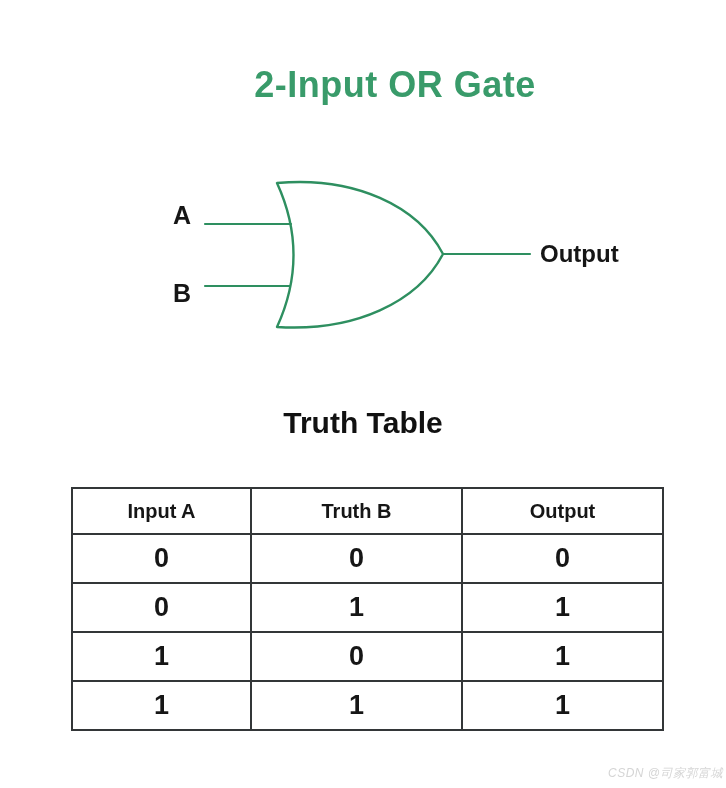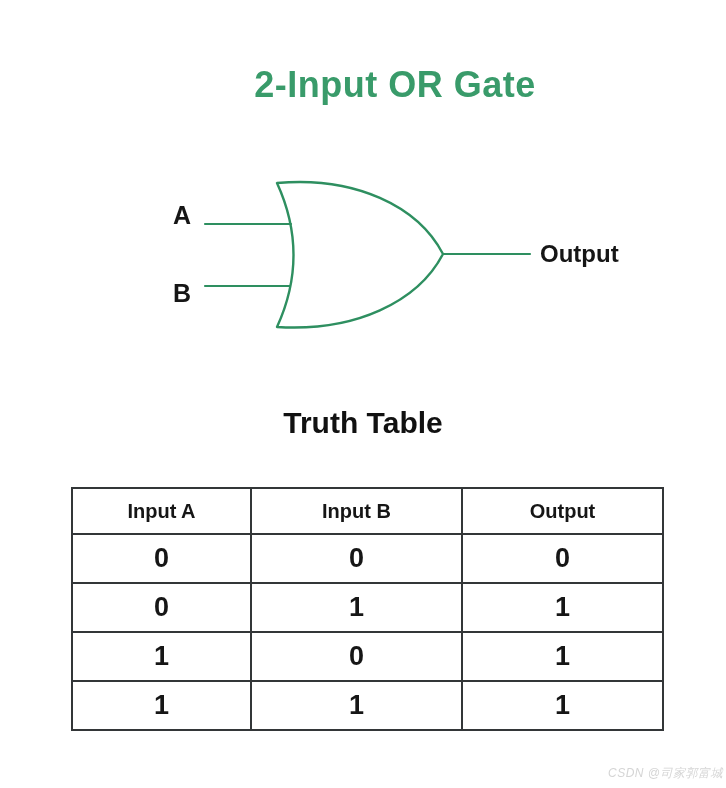--- a/index.html
+++ b/index.html
@@ -123,7 +123,7 @@
     <thead>
       <tr>
         <th class="col-a">Input A</th>
-        <th class="col-b">Input B</th>
+        <th class="col-b">Truth B</th>
         <th class="col-out">Output</th>
       </tr>
     </thead>

